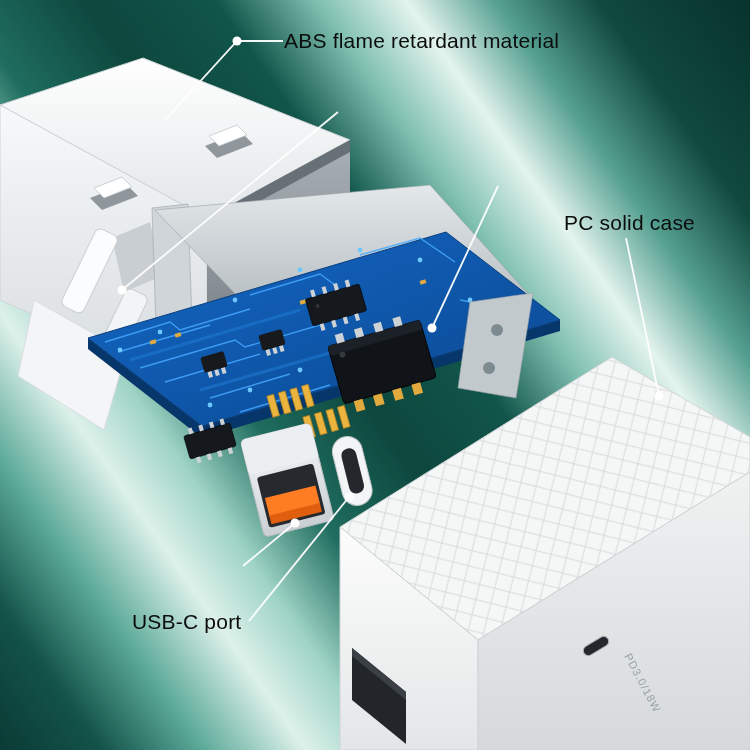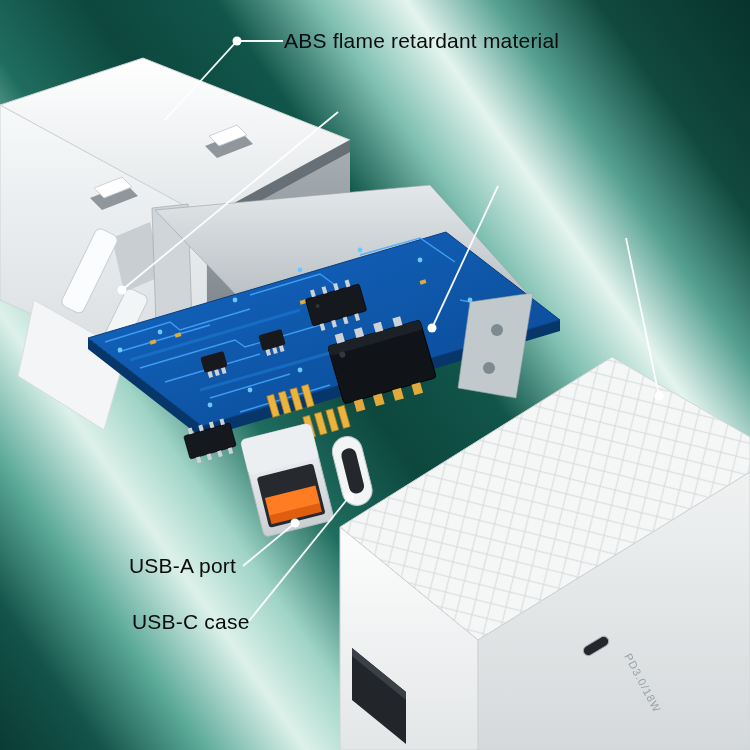--- a/index.html
+++ b/index.html
@@ -264,6 +264,7 @@
 </svg>
 
 <div class="label" style="left:284px;top:29px">ABS flame retardant material</div>
+<div class="label" style="left:564px;top:211px">PC solid case</div>
 <div class="label" style="left:129px;top:554px">USB-A port</div>
 <div class="label" style="left:132px;top:610px">USB-C case</div>
 

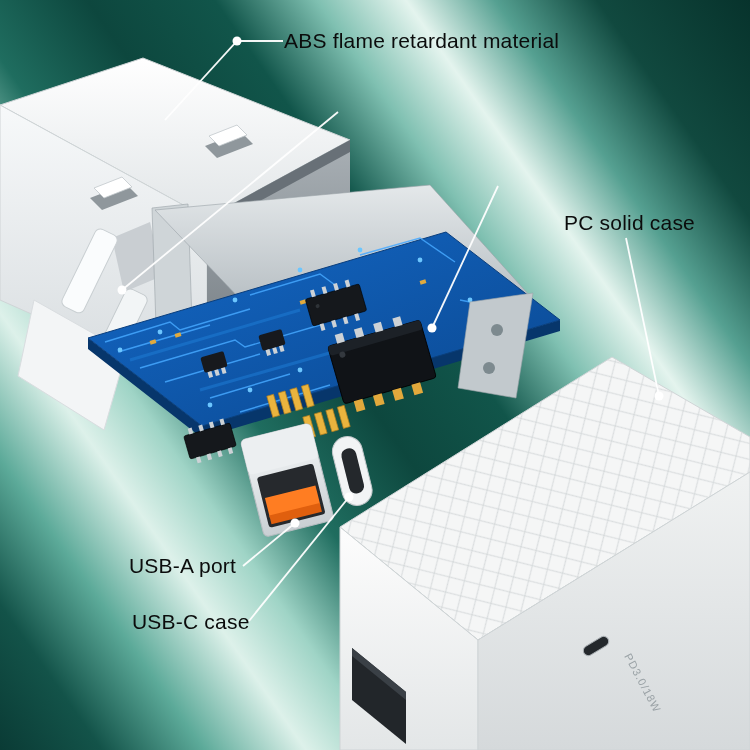--- a/index.html
+++ b/index.html
@@ -265,7 +265,6 @@
 
 <div class="label" style="left:284px;top:29px">ABS flame retardant material</div>
 <div class="label" style="left:564px;top:211px">PC solid case</div>
-<div class="label" style="left:129px;top:554px">USB-A port</div>
 <div class="label" style="left:132px;top:610px">USB-C case</div>
 
 </div>

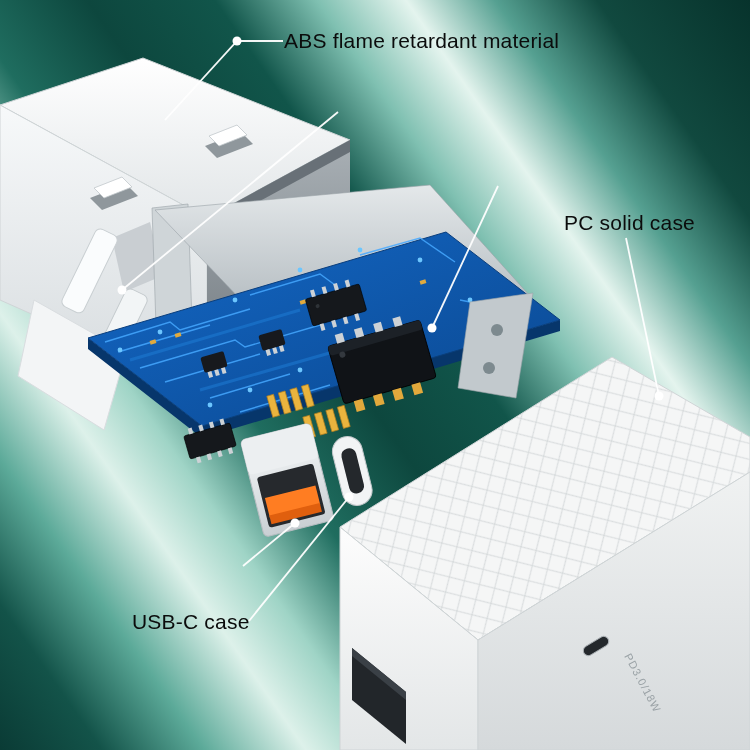--- a/index.html
+++ b/index.html
@@ -265,7 +265,7 @@
 
 <div class="label" style="left:284px;top:29px">ABS flame retardant material</div>
 <div class="label" style="left:564px;top:211px">PC solid case</div>
-<div class="label" style="left:132px;top:610px">USB-C case</div>
+<div class="label" style="left:132px;top:610px">USB-C port</div>
 
 </div>
 

